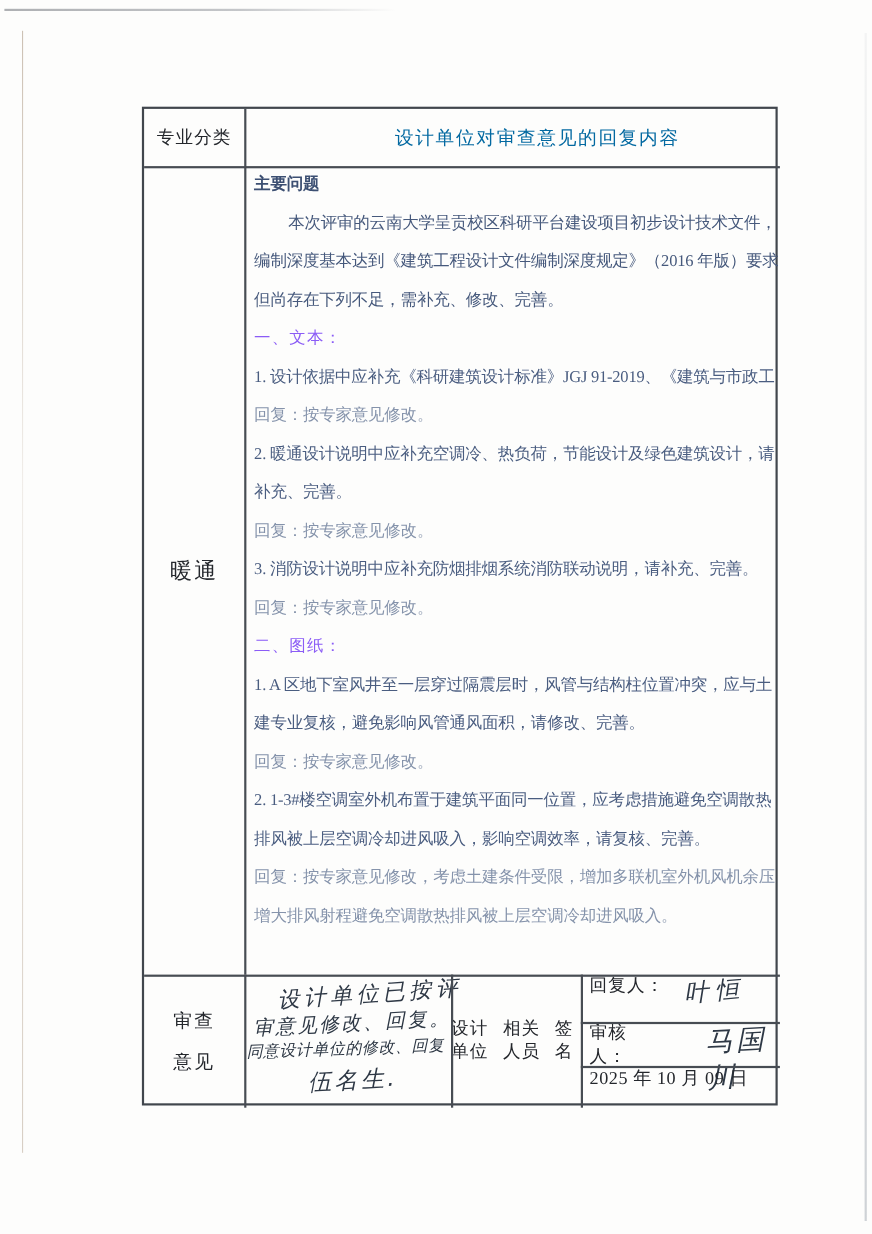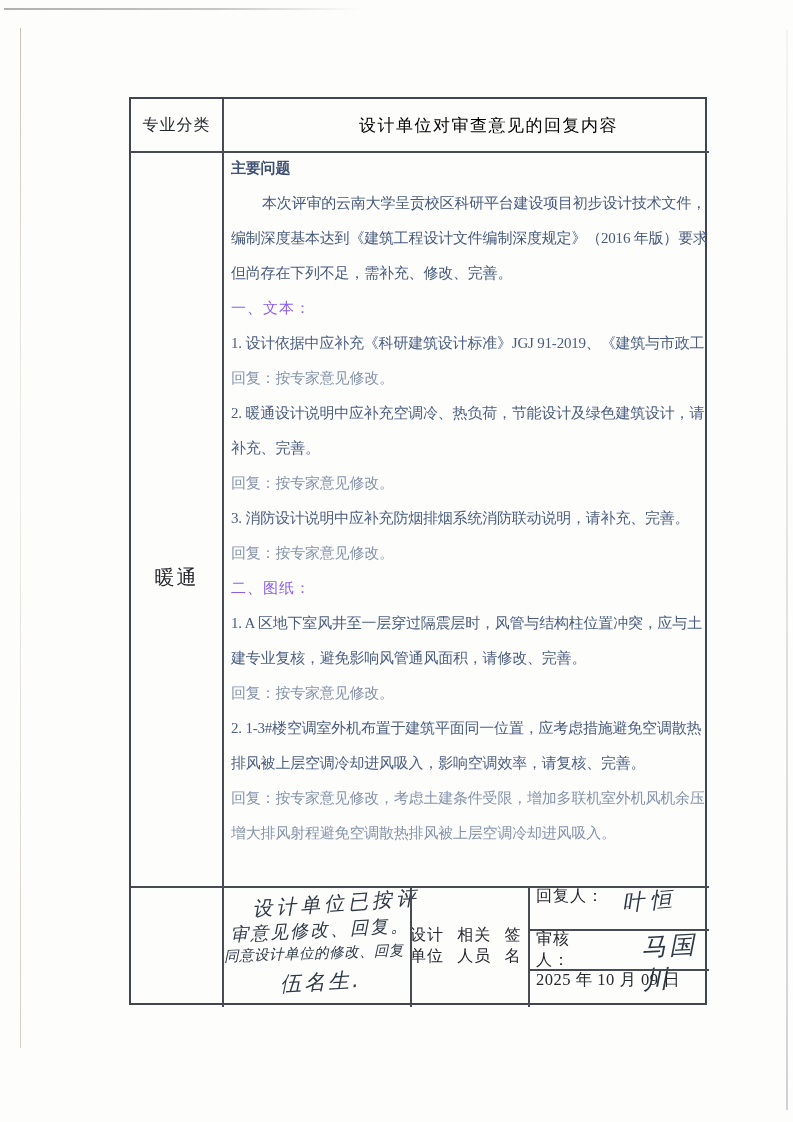--- a/index.html
+++ b/index.html
@@ -34,7 +34,7 @@
   .th1 { left:0; top:0; width:91px; height:52px; display:flex; align-items:center; justify-content:center;
          font-size:16px; letter-spacing:1px; color:#24272c; }
   .th2 { left:91px; top:0; width:487px; height:52px; display:flex; align-items:center; justify-content:center;
-         font-size:17px; letter-spacing:1.5px; color:#000000;padding-left:46px; }
+         font-size:17px; letter-spacing:1.5px; color:#0369a1;padding-left:46px; }
 
   .cat-cell { left:0; top:52px; width:91px; height:853px; display:flex; align-items:center; justify-content:center;
               font-size:20px; letter-spacing:2px; color:#24272c; }

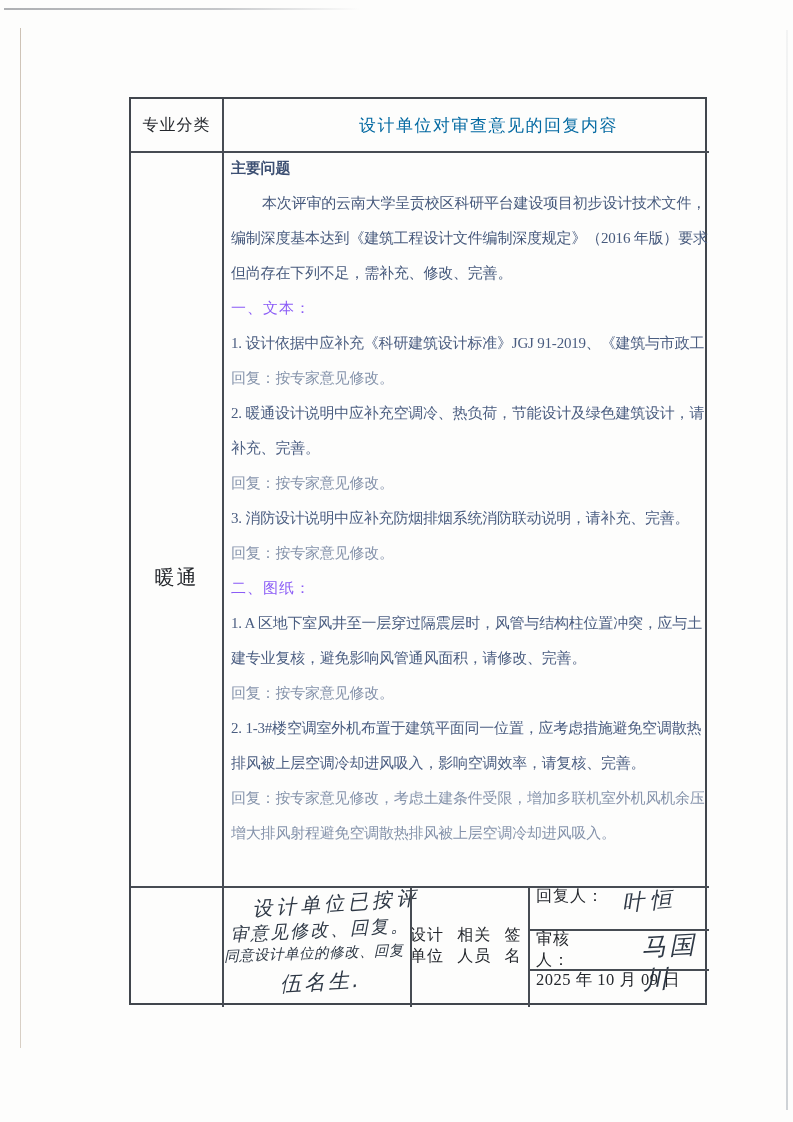--- a/index.html
+++ b/index.html
@@ -36,7 +36,7 @@
   .th2 { left:91px; top:0; width:487px; height:52px; display:flex; align-items:center; justify-content:center;
          font-size:17px; letter-spacing:1.5px; color:#0369a1;padding-left:46px; }
 
-  .cat-cell { left:0; top:52px; width:91px; height:853px; display:flex; align-items:center; justify-content:center;
+  .cat-cell { left:0; top:52px; width:91px; height:735px; display:flex; align-items:center; justify-content:center;
               font-size:20px; letter-spacing:2px; color:#24272c; }
 
   .content-cell { left:91px; top:52px; width:487px; height:735px; padding:0 5px 0 9px; overflow:hidden; }

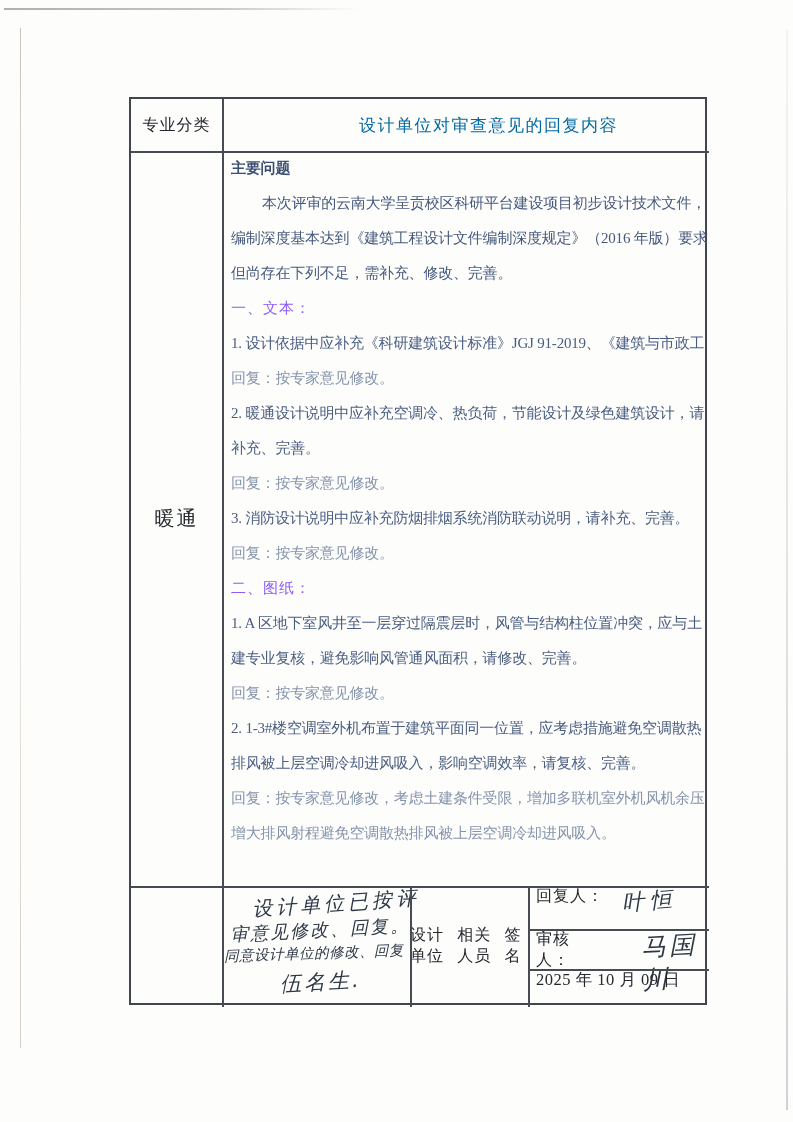--- a/index.html
+++ b/index.html
@@ -116,6 +116,11 @@
       </div>
     <div class="hline" style="left:0; top:787px; width:578px;"></div>
 
+    <div class="cell review-label-cell">
+
+    <span class="idx-0">审查</span>
+        <span class="idx-1">意见</span>
+      </div>
 
     <div class="cell hand-cell">
 

